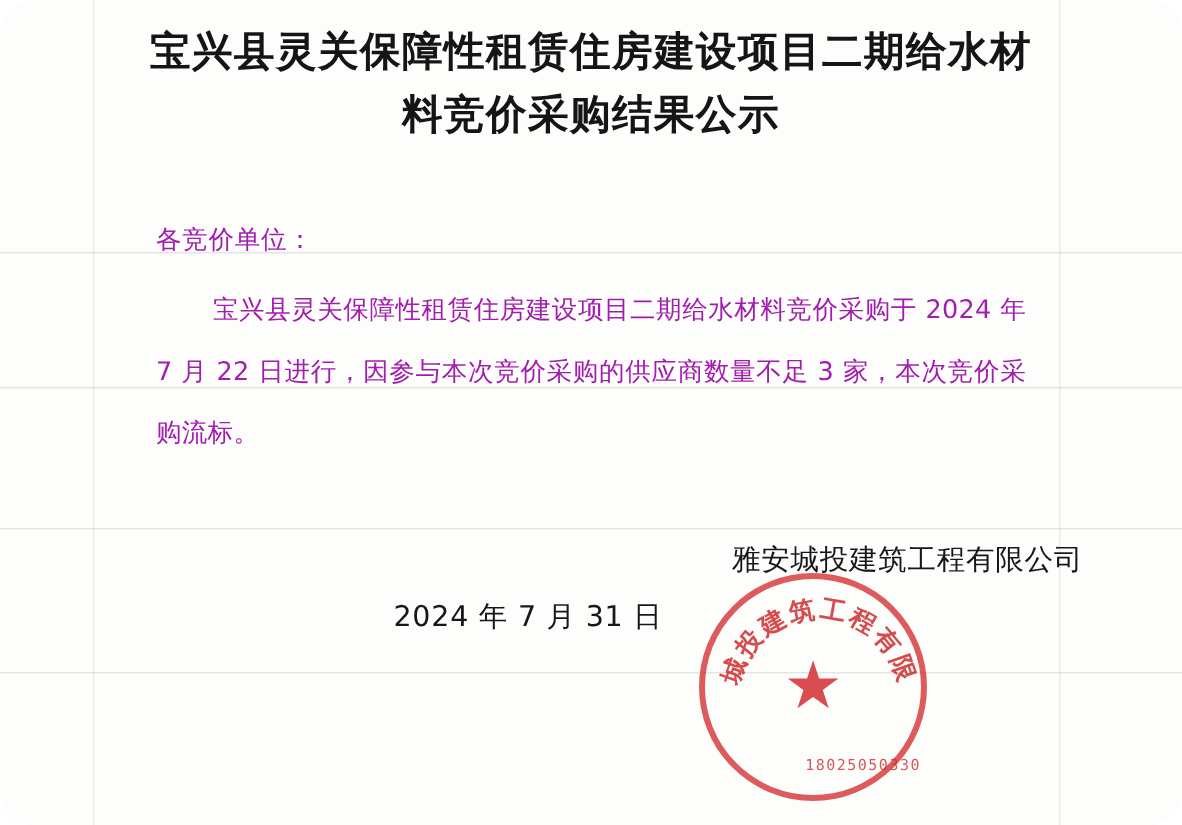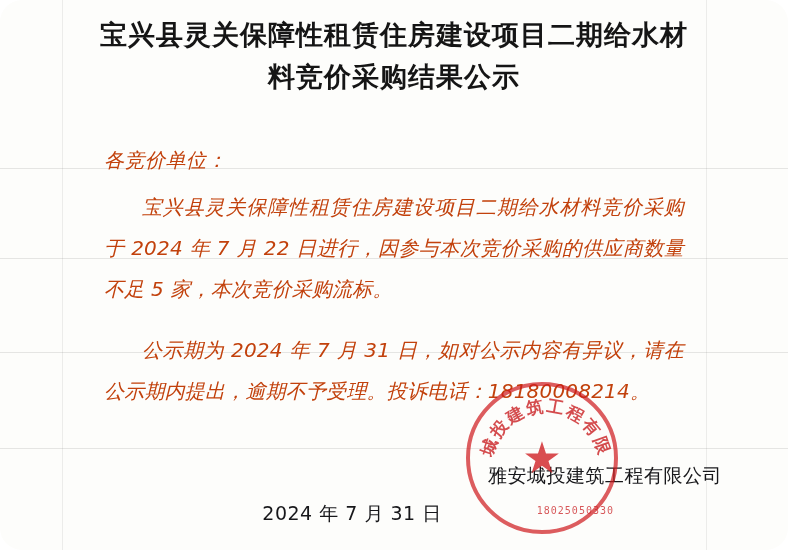--- a/index.html
+++ b/index.html
@@ -63,10 +63,9 @@
   }
   .body-block {
     padding: 0 104px 0 104px;
-    color: #c2410c;
-    font-size: 20px;
+    color: #a21caf;
+    font-size: 17px;
     line-height: 41px;
-    font-style: italic;
   }
   .salutation {
     margin-top: 42px;

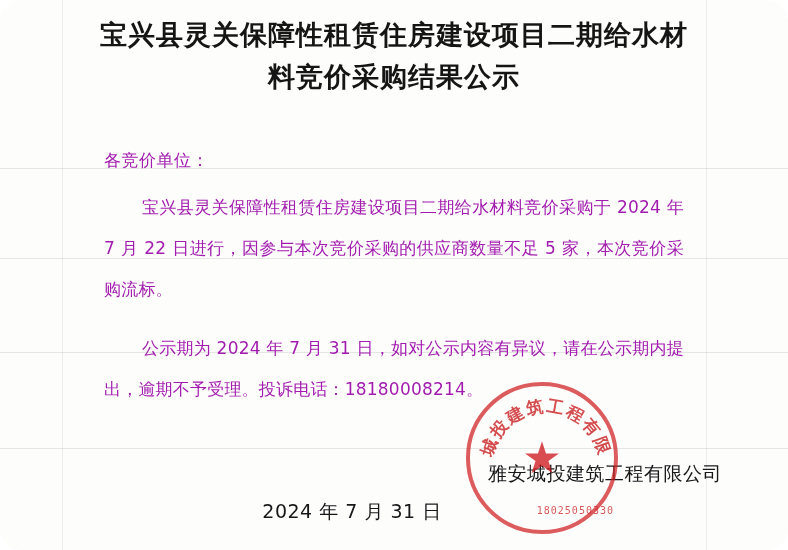--- a/index.html
+++ b/index.html
@@ -171,7 +171,7 @@
     <div class="body-block">
       <div class="salutation">各竞价单位：</div>
 
-      <p class="para">宝兴县灵关保障性租赁住房建设项目二期给水材料竞价采购于 2024 年 7 月 22 日进行，因参与本次竞价采购的供应商数量不足 5 家，本次竞价采购流标。</p>
+      <p class="para">宝兴县灵关保障性租赁住房建设项目二期给水材料竞价采购于 2024 年 7 月 22 日进行，因参与本次竞价采购的供应商数量不足 3 家，本次竞价采购流标。</p>
 
       <p class="para second">公示期为 2024 年 7 月 31 日，如对公示内容有异议，请在公示期内提出，逾期不予受理。投诉电话：18180008214。</p>
     </div>

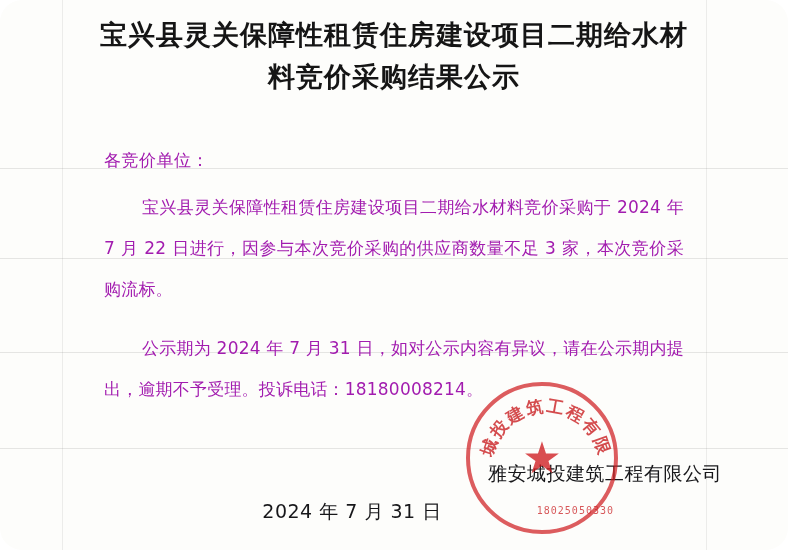--- a/index.html
+++ b/index.html
@@ -173,7 +173,6 @@
 
       <p class="para">宝兴县灵关保障性租赁住房建设项目二期给水材料竞价采购于 2024 年 7 月 22 日进行，因参与本次竞价采购的供应商数量不足 3 家，本次竞价采购流标。</p>
 
-      <p class="para second">公示期为 2024 年 7 月 31 日，如对公示内容有异议，请在公示期内提出，逾期不予受理。投诉电话：18180008214。</p>
     </div>
 
     <div class="sign-block">

